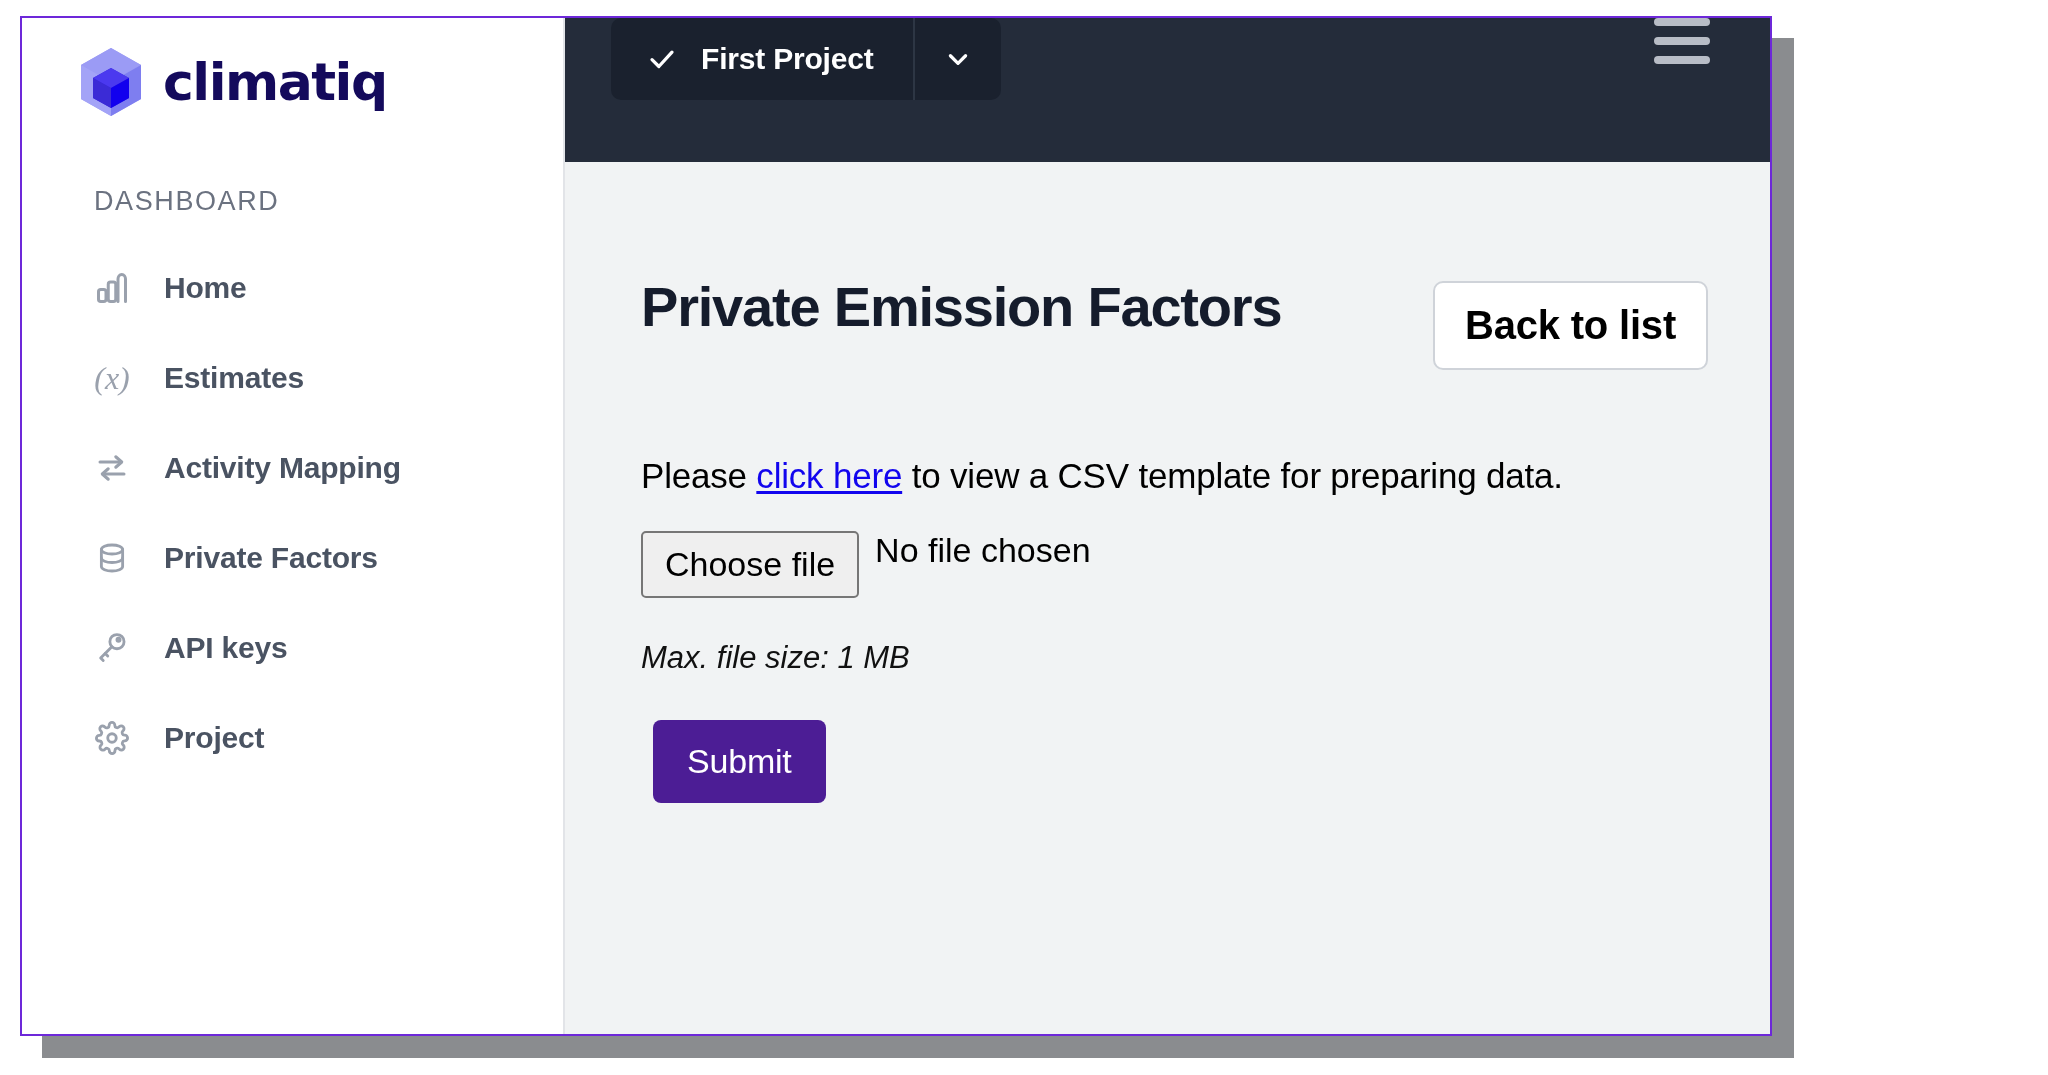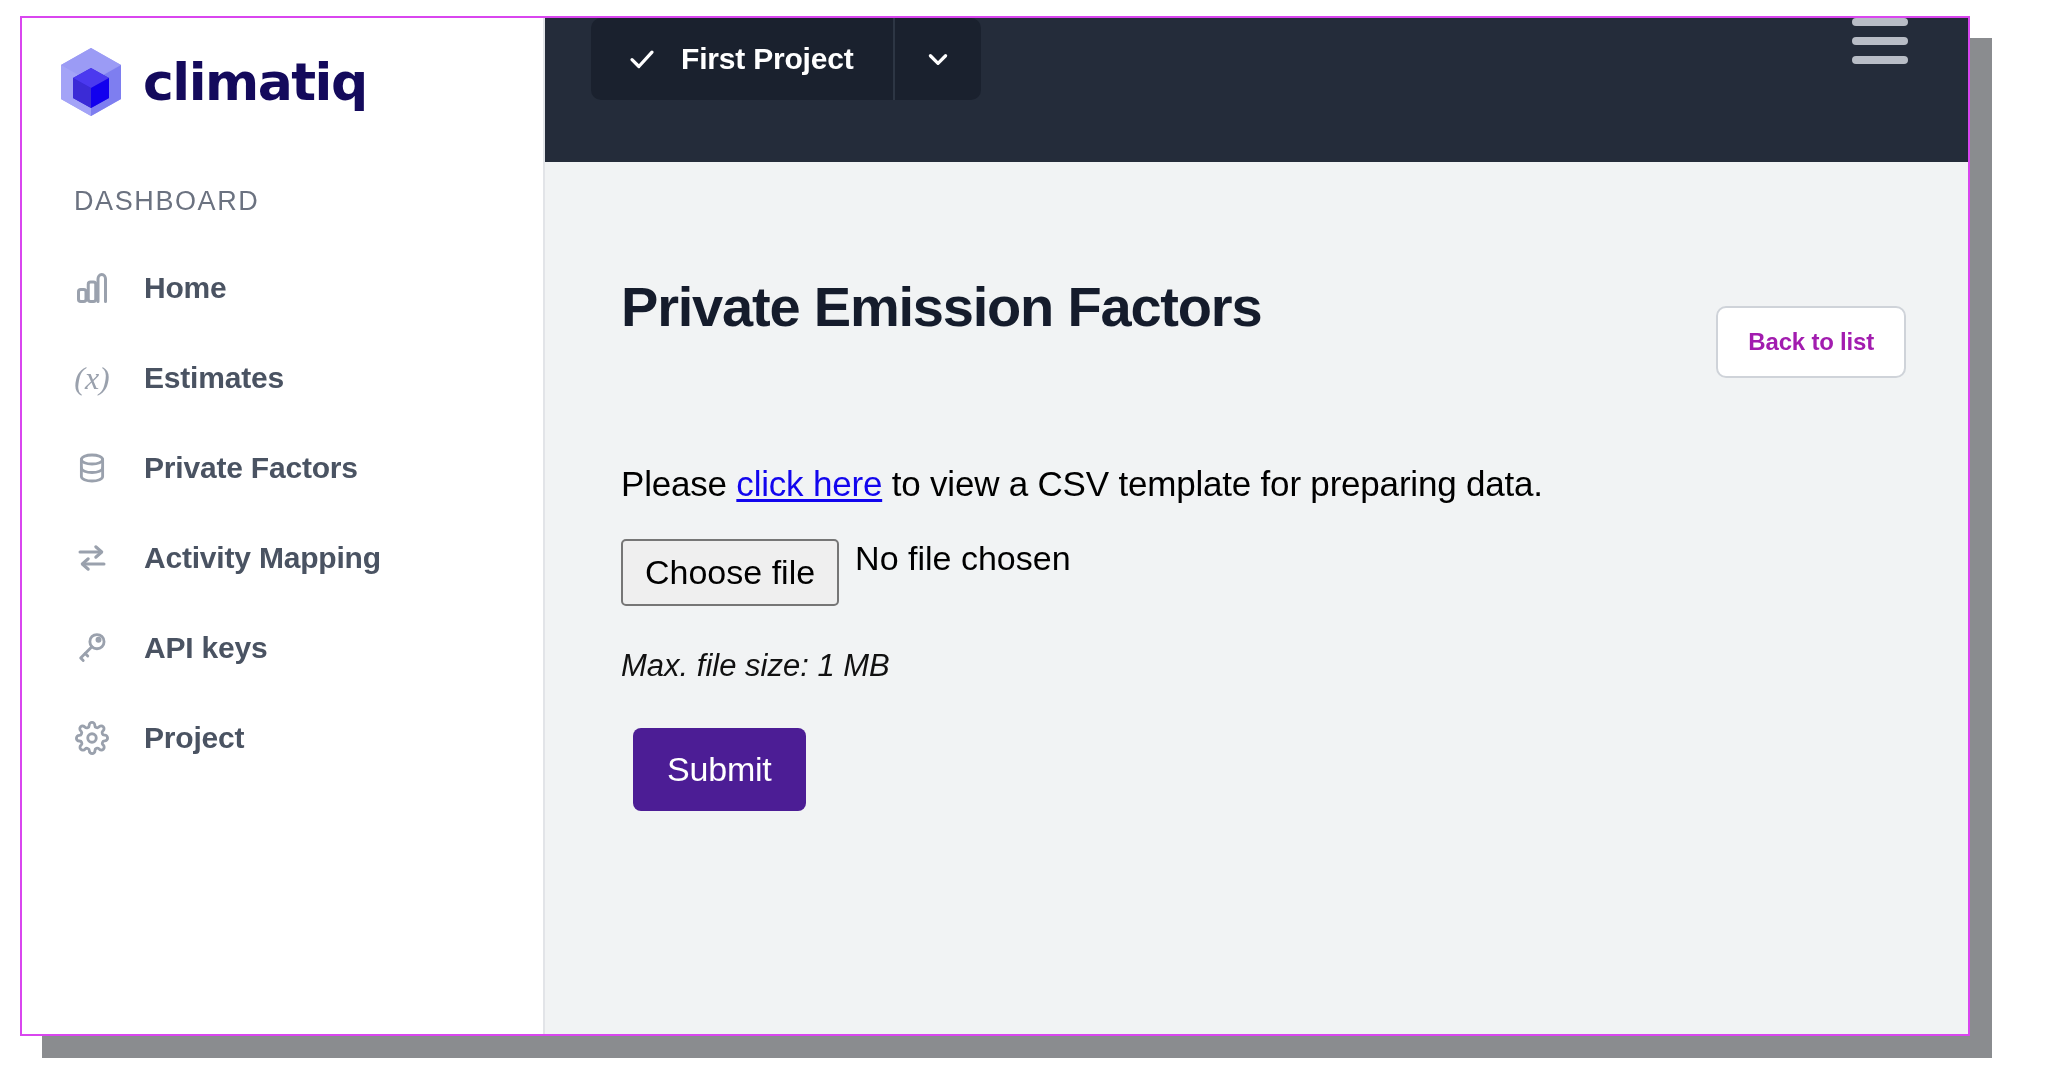--- a/index.html
+++ b/index.html
@@ -25,14 +25,15 @@
     position: absolute;
     left: 20px;
     top: 16px;
-    width: 1950px;
+    width: 1752px;
     height: 1020px;
     background: #ffffff;
-    border: 2px solid #d946ef;
+    border: 2px solid #6d28d9;
     box-sizing: border-box;
     box-shadow: 22px 22px 0 0 rgba(128,130,134,0.92);
     overflow: hidden;
     display: flex;
+    padding-left: 20px;
   }
 
   

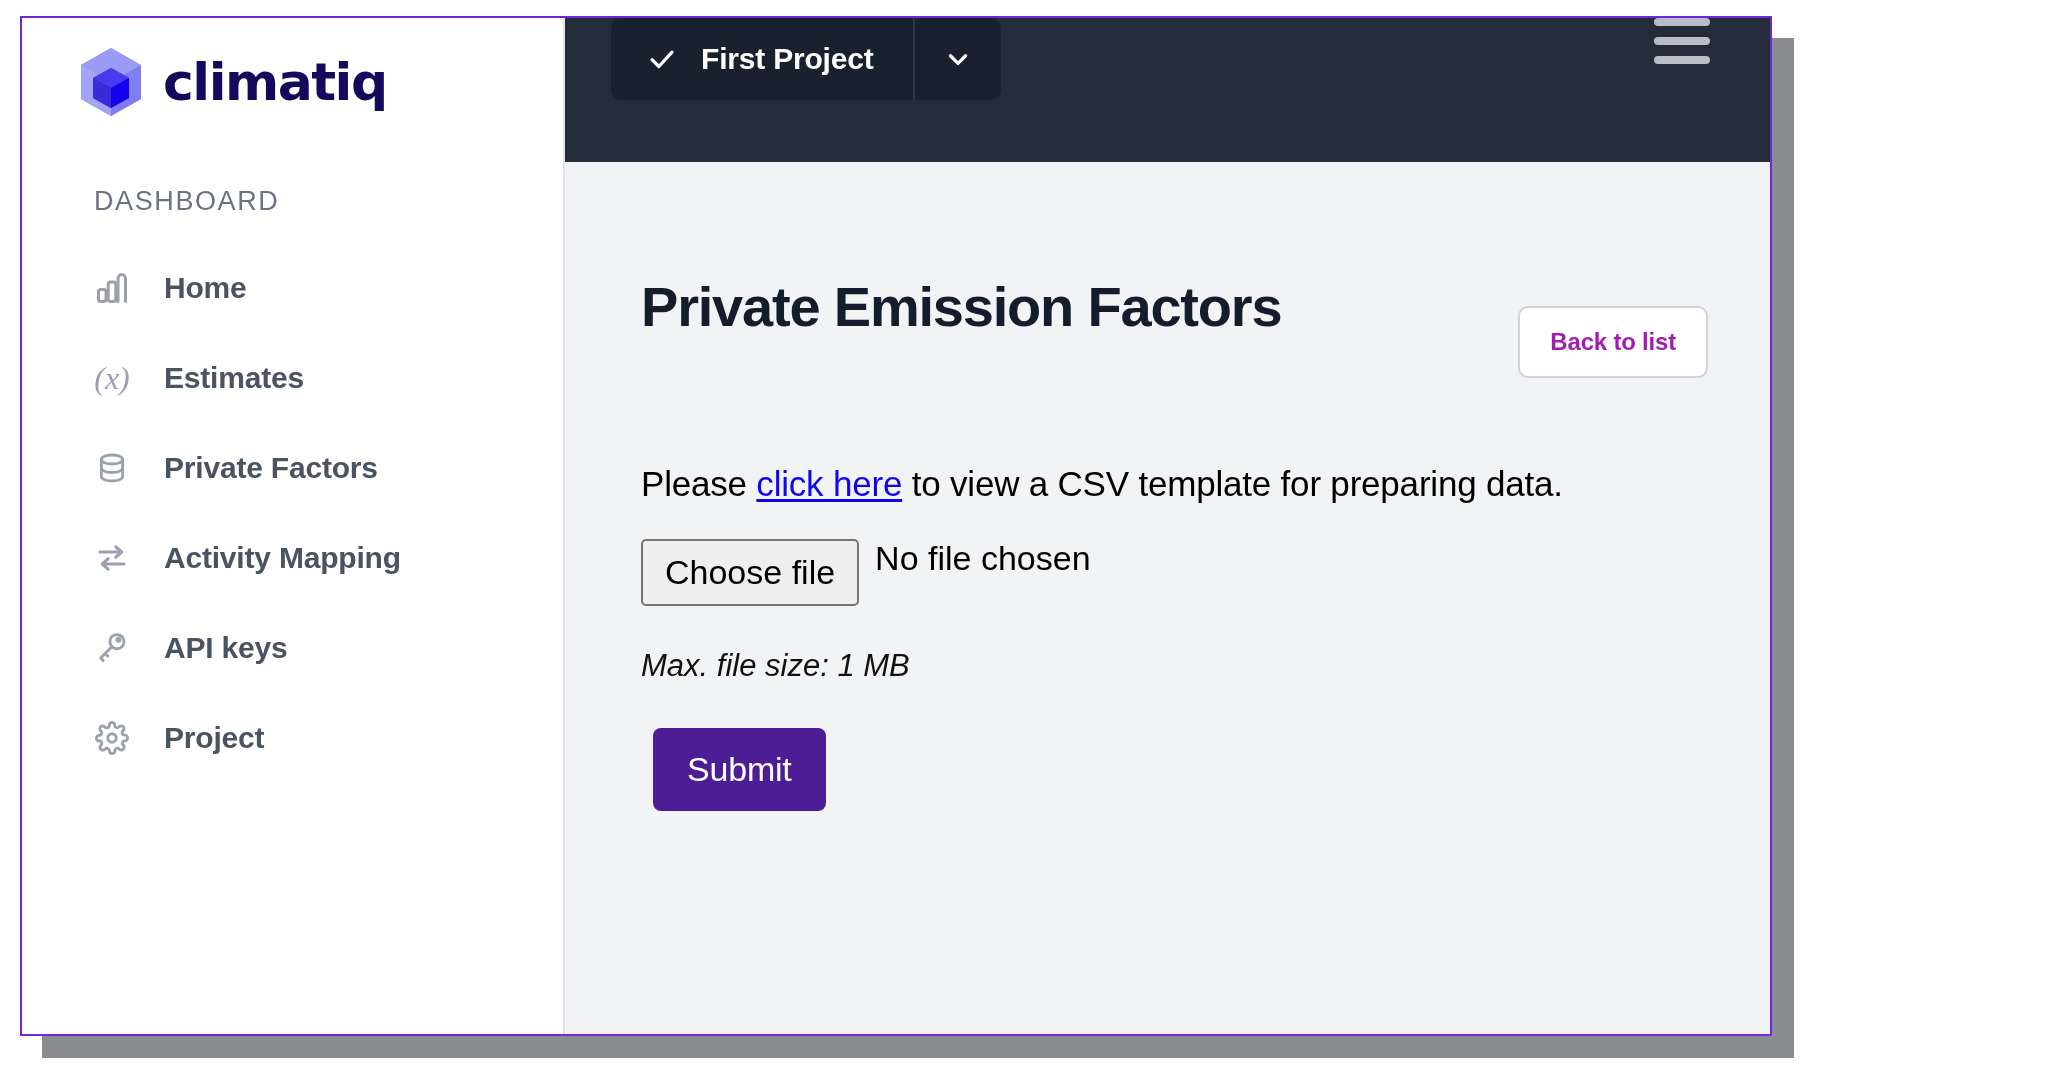--- a/index.html
+++ b/index.html
@@ -202,14 +202,14 @@
     border: 2px solid #cfd3d9;
     border-radius: 10px;
     padding: 20px 30px;
-    font-size: 24px;
+    font-size: 40px;
     font-weight: 700;
-    color: #a21caf;
+    color: #000000;
     letter-spacing: -0.2px;
     cursor: pointer;
     font-family: "Liberation Sans", sans-serif;
     white-space: nowrap;
-    margin-top: 28px;
+    margin-top: 3px;
   }
 
   .intro-line {

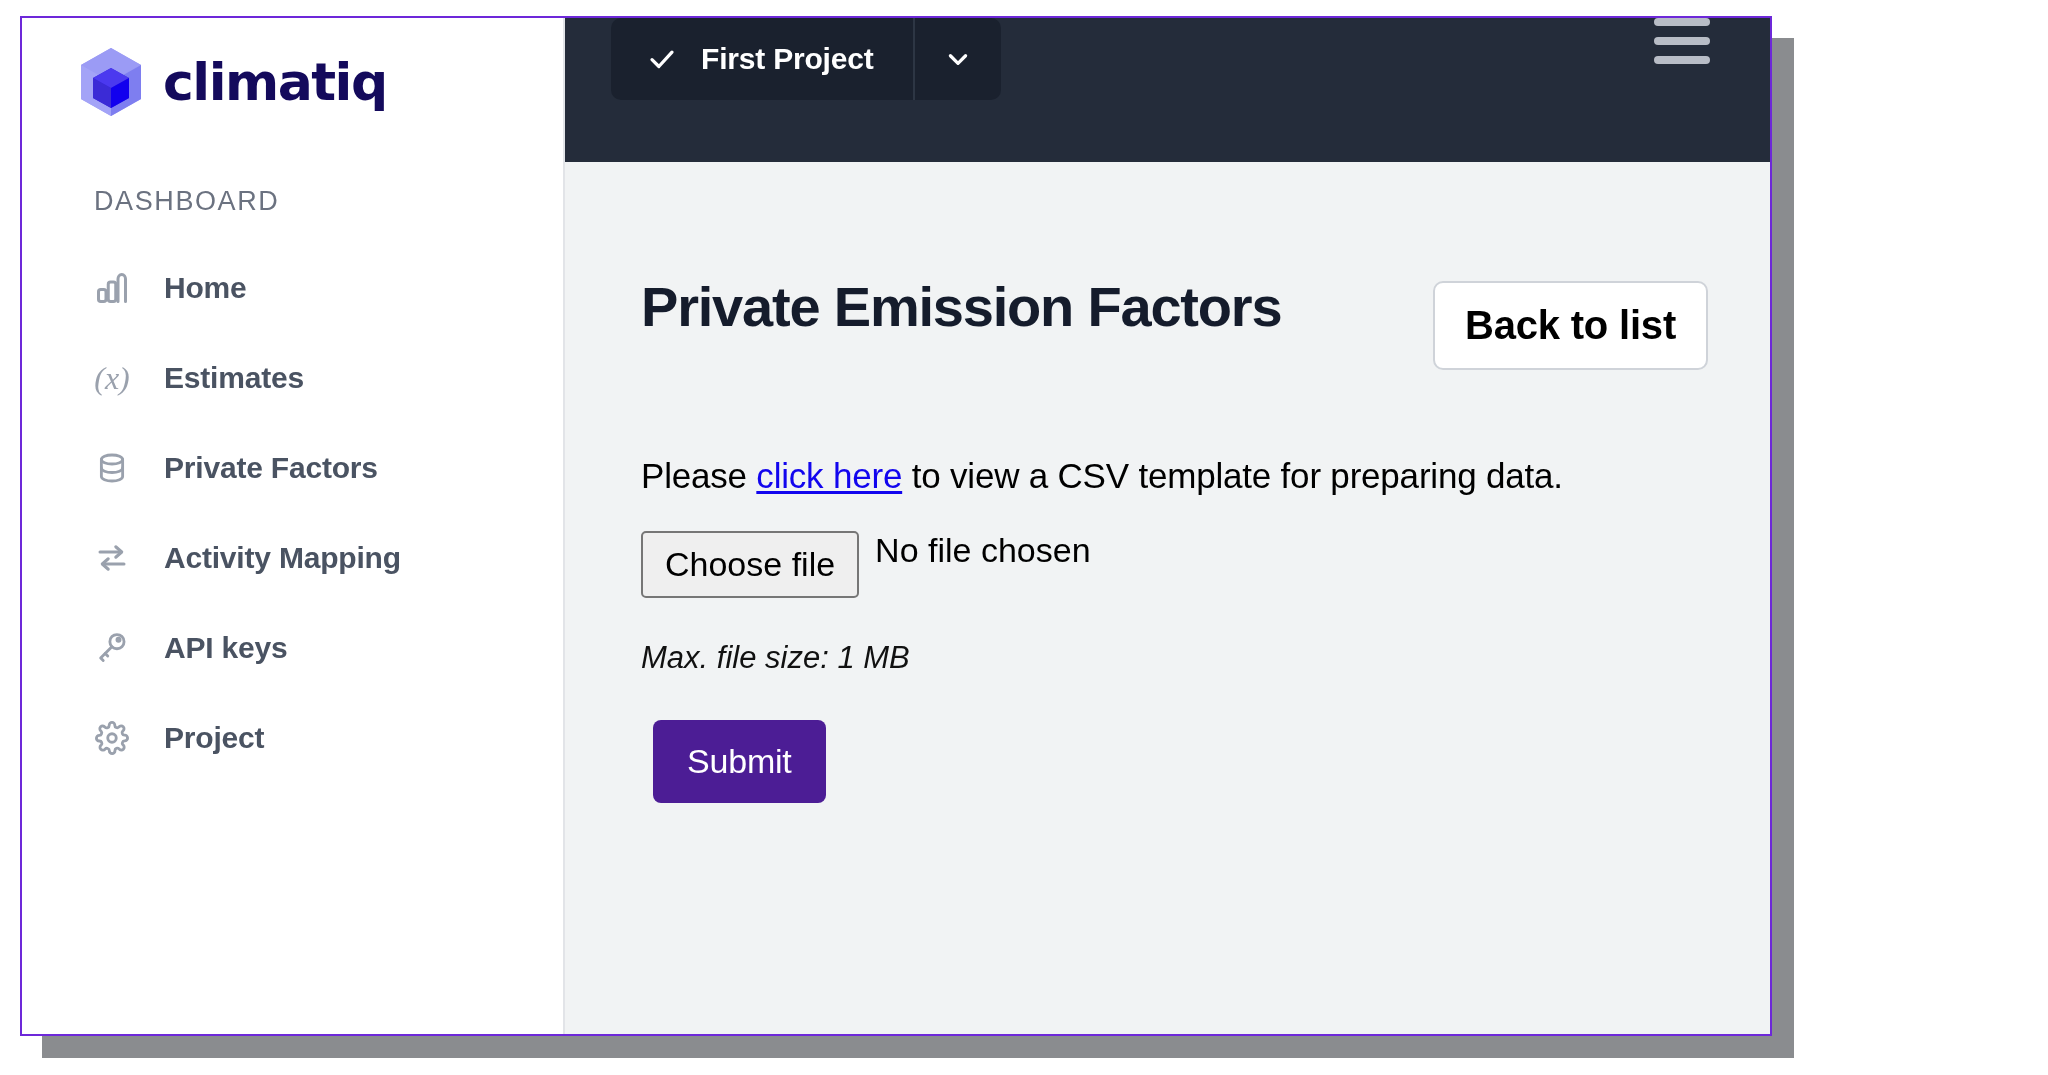--- a/index.html
+++ b/index.html
@@ -317,17 +317,6 @@
 
         <div class="nav-item">
           <span class="nav-icon">
-            <svg viewBox="0 0 24 24" width="34" height="34" fill="none" stroke="currentColor" stroke-width="2" stroke-linecap="round" stroke-linejoin="round">
-              <ellipse cx="12" cy="6" rx="7.5" ry="3.2"></ellipse>
-              <path d="M4.5 6v12c0 1.8 3.4 3.2 7.5 3.2s7.5-1.4 7.5-3.2V6"></path>
-              <path d="M4.5 12c0 1.8 3.4 3.2 7.5 3.2s7.5-1.4 7.5-3.2"></path>
-            </svg>
-          </span>
-          <span class="nav-label">Private Factors</span>
-        </div>
-
-        <div class="nav-item">
-          <span class="nav-icon">
             <svg viewBox="0 0 24 24" width="36" height="36" fill="none" stroke="currentColor" stroke-width="2" stroke-linecap="round" stroke-linejoin="round">
               <path d="M4 8h14"></path>
                 <path d="M14.5 4.5 18.5 8 14.5 11.5"></path>
@@ -336,6 +325,17 @@
             </svg>
           </span>
           <span class="nav-label">Activity Mapping</span>
+        </div>
+
+        <div class="nav-item">
+          <span class="nav-icon">
+            <svg viewBox="0 0 24 24" width="34" height="34" fill="none" stroke="currentColor" stroke-width="2" stroke-linecap="round" stroke-linejoin="round">
+              <ellipse cx="12" cy="6" rx="7.5" ry="3.2"></ellipse>
+              <path d="M4.5 6v12c0 1.8 3.4 3.2 7.5 3.2s7.5-1.4 7.5-3.2V6"></path>
+              <path d="M4.5 12c0 1.8 3.4 3.2 7.5 3.2s7.5-1.4 7.5-3.2"></path>
+            </svg>
+          </span>
+          <span class="nav-label">Private Factors</span>
         </div>
 
         <div class="nav-item">

